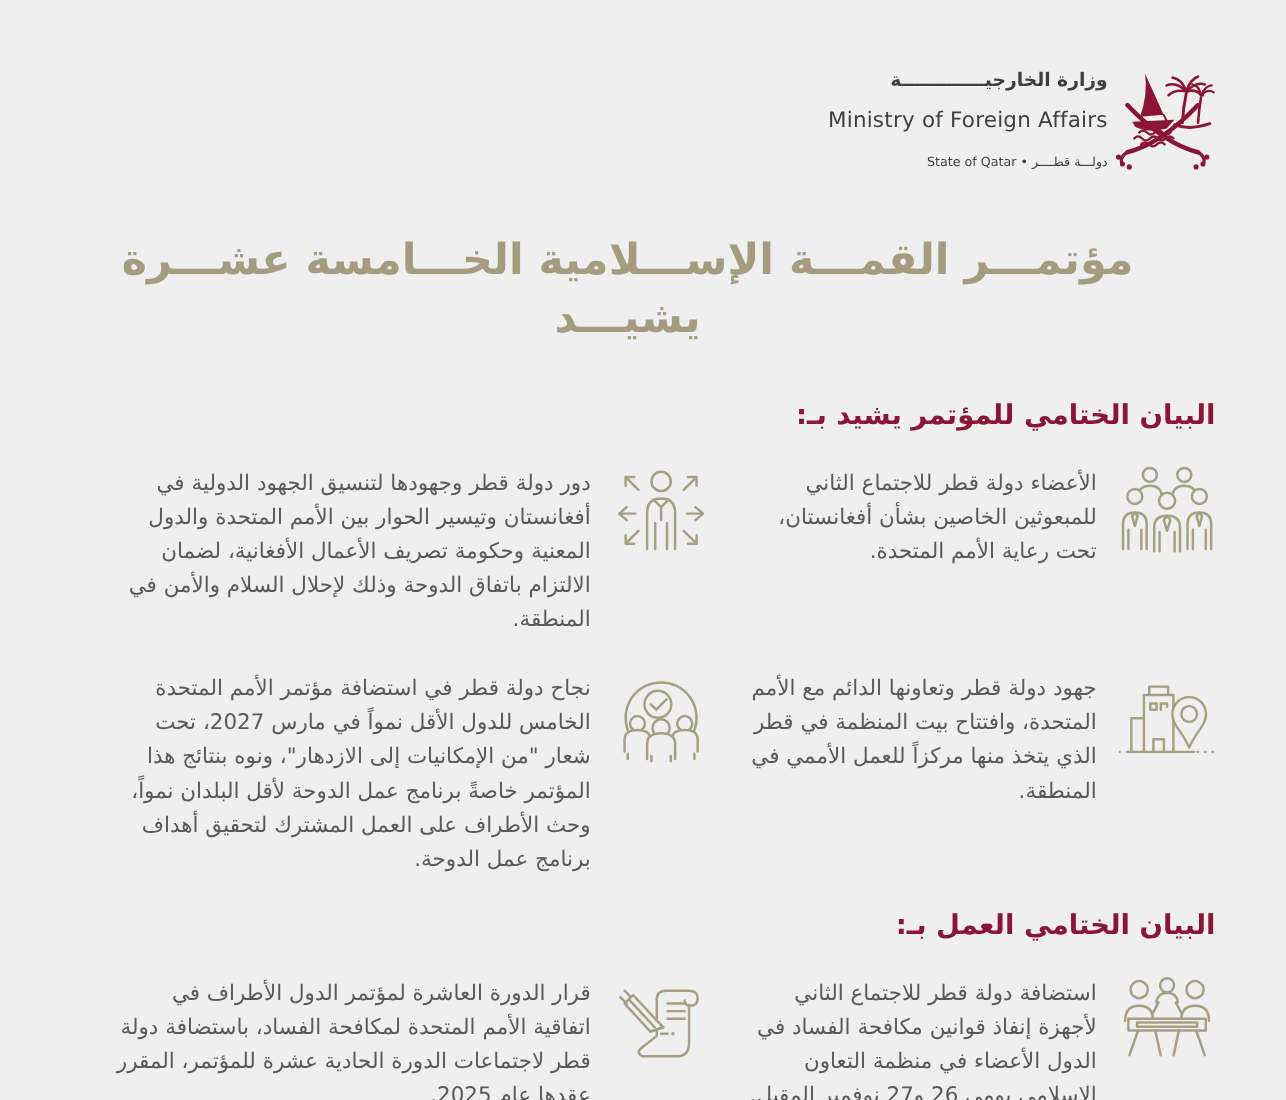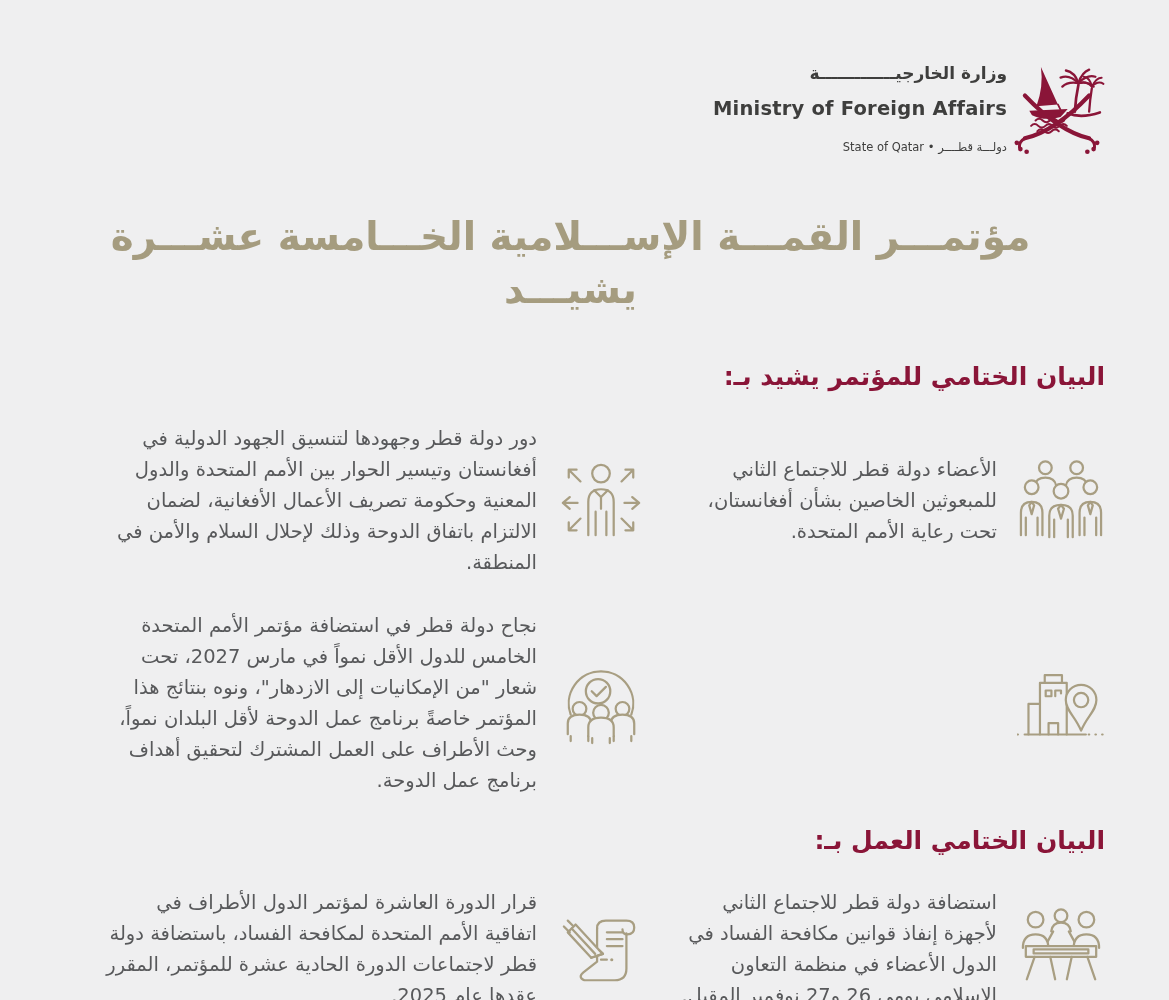--- a/index.html
+++ b/index.html
@@ -17,7 +17,7 @@
   }
   .logo-text{text-align:right;color:#3E3E3D;}
   .logo-ar{font-size:17px;font-weight:600;direction:rtl;}
-  .logo-en{font-size:19.5px;font-weight:700;margin-top:14px;letter-spacing:.2px;}
+  .logo-en{font-size:19.5px;font-weight:400;margin-top:14px;letter-spacing:.2px;}
   .logo-sub{font-size:11.5px;margin-top:20px;direction:ltr;color:#3E3E3D;}
   .emblem{width:100px;height:96px;}
   

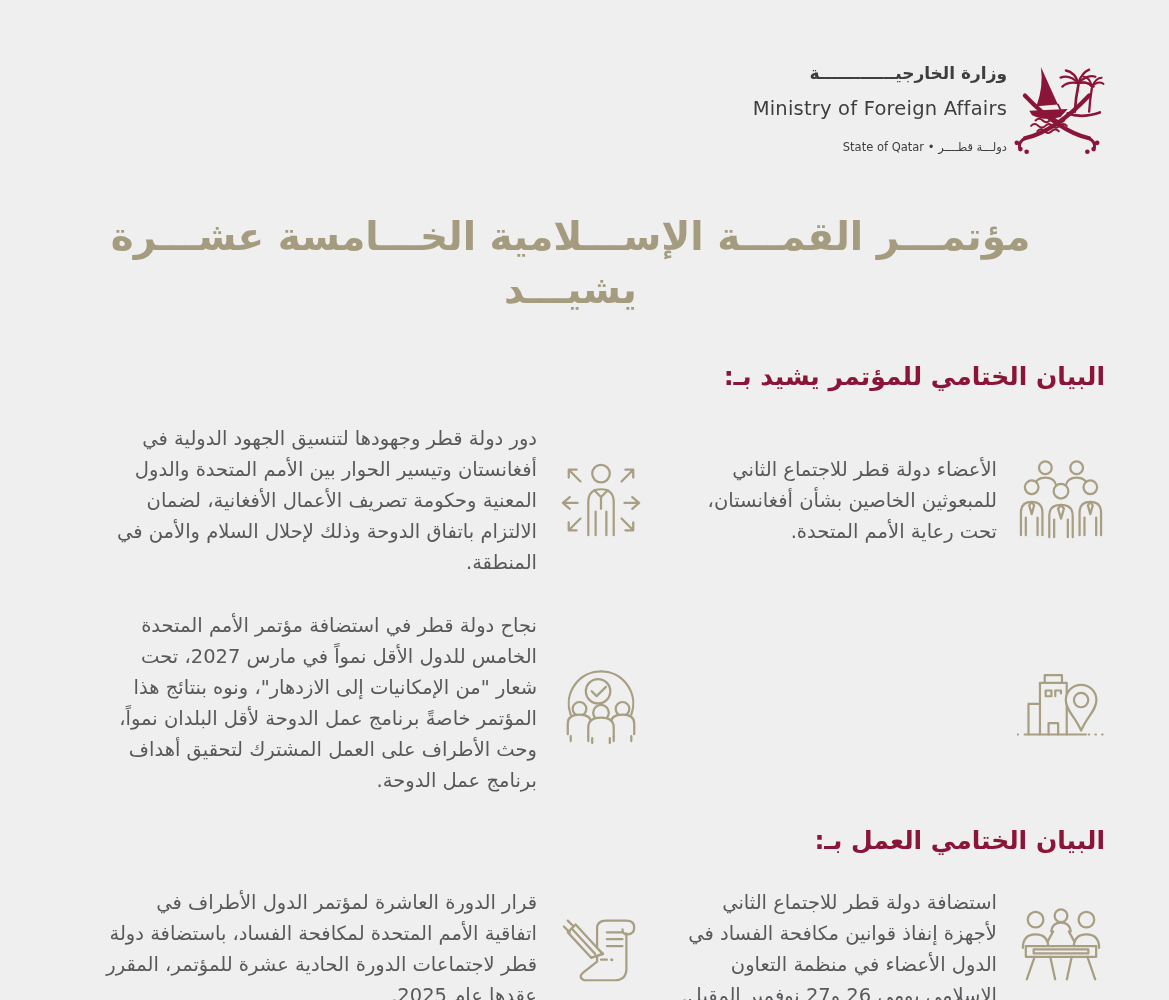--- a/index.html
+++ b/index.html
@@ -39,7 +39,7 @@
     column-gap:35px;row-gap:30px;
     margin:30px 64px 0 100px;
   }
-  .item{display:flex;gap:20px;align-items:center;}
+  .item{display:flex;gap:20px;align-items:flex-start;}
   .item-icon{flex:0 0 auto;width:88px;display:flex;justify-content:center;}
   .item-text{
     color:#58595B;font-size:19.5px;line-height:31px;

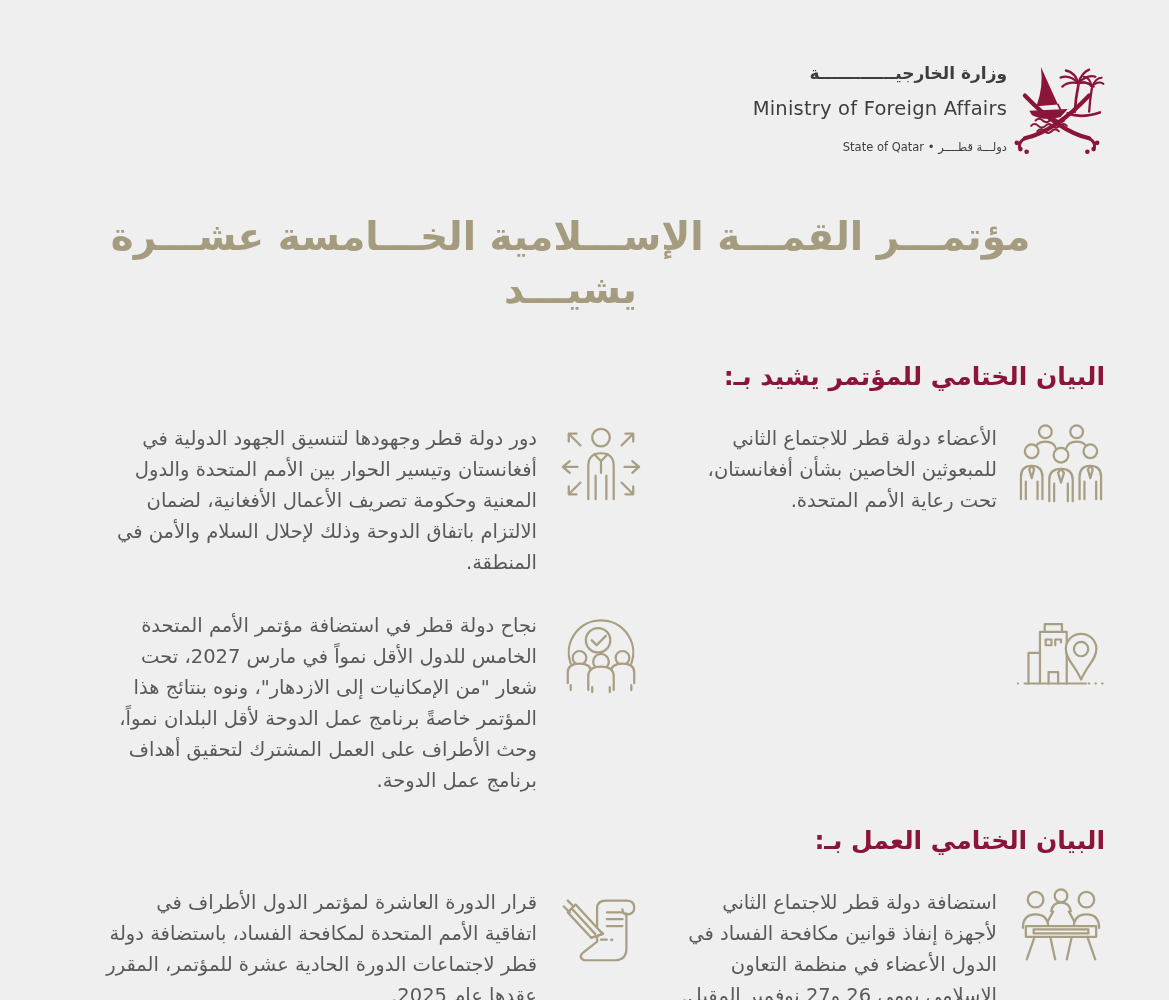--- a/index.html
+++ b/index.html
@@ -169,6 +169,7 @@
         <circle class="ic" cx="67" cy="42" r="7.5"></circle>
       </svg>
     </div>
+    <div class="item-text">جهود دولة قطر وتعاونها الدائم مع الأمم المتحدة، وافتتاح بيت المنظمة في قطر الذي يتخذ منها مركزاً للعمل الأممي في المنطقة.</div>
   </div>
 
   <div class="item">

